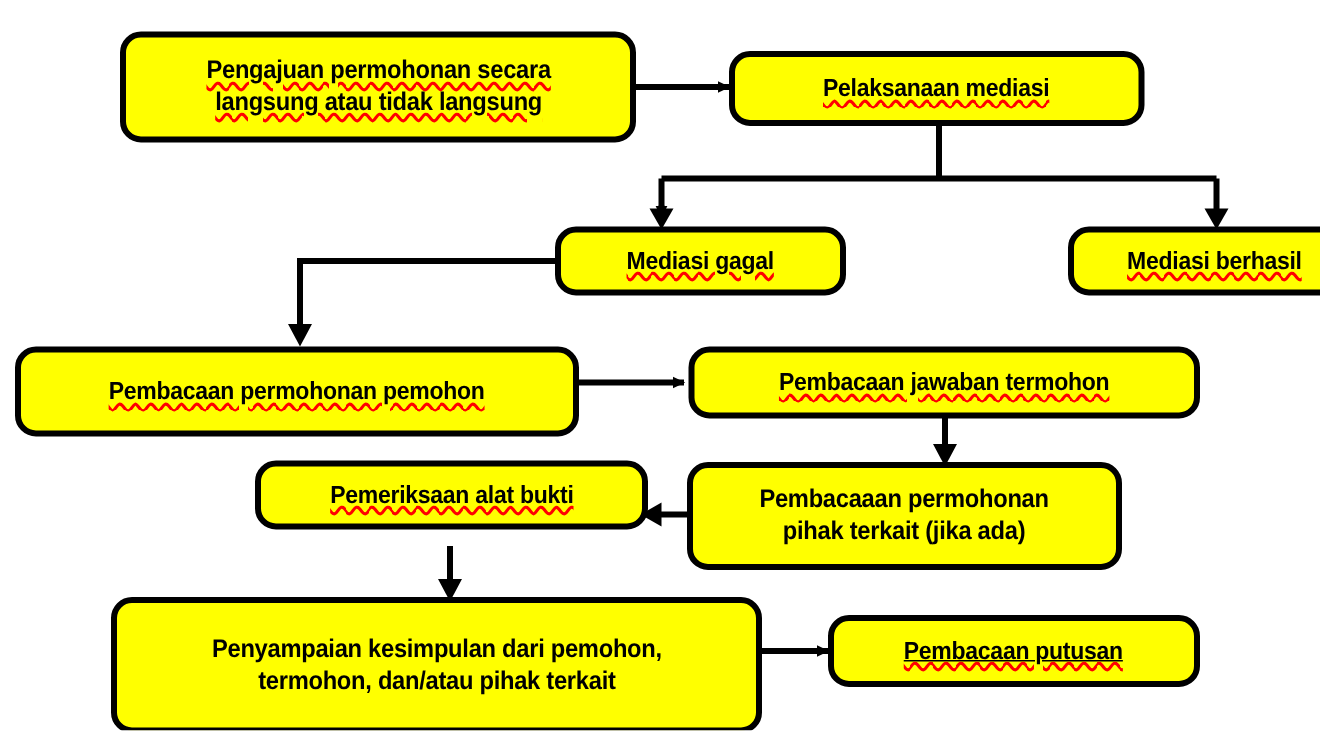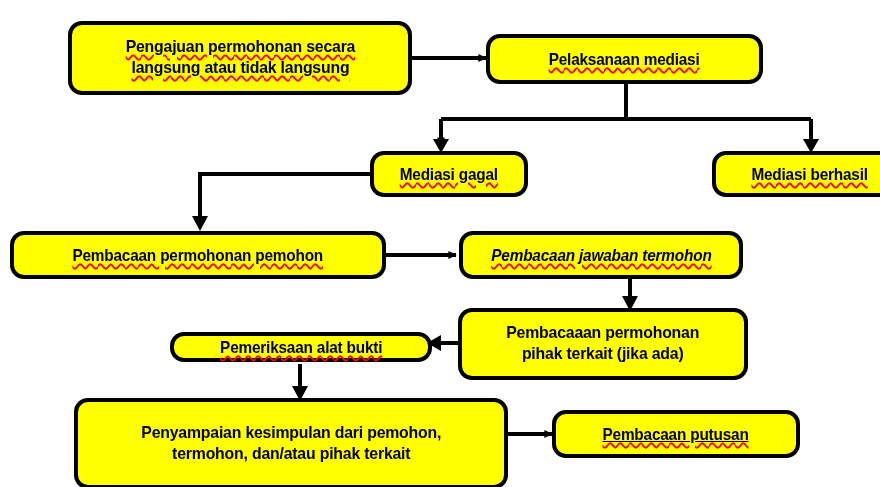--- a/index.html
+++ b/index.html
@@ -113,7 +113,7 @@
     </g>
   </svg>
 
-  <div class="node spell" style="left:68px; top:21px; width:344px; height:74px;">
+  <div class="node spell" style="left:80px; top:21px; width:344px; height:74px;">
     <span class="label">Pengajuan permohonan secara
 langsung atau tidak langsung</span>
   </div>

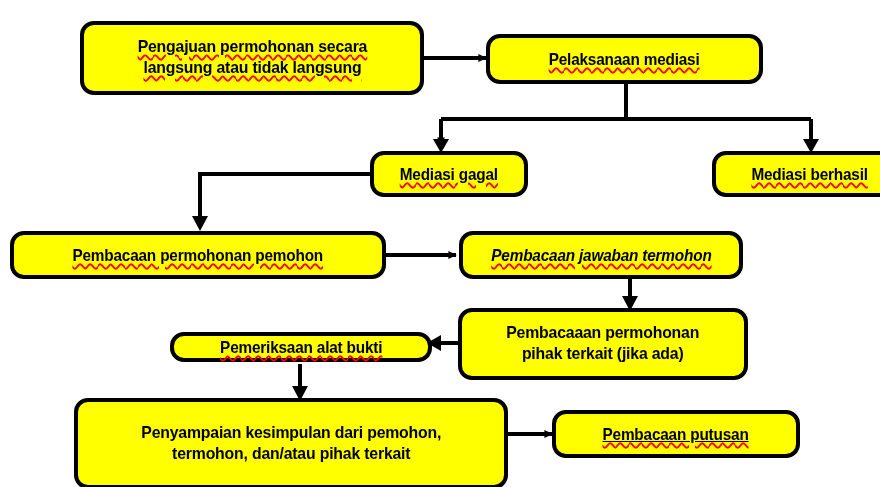--- a/index.html
+++ b/index.html
@@ -122,7 +122,7 @@
     <span class="label">Pelaksanaan mediasi</span>
   </div>
 
-  <div class="node spell sm" style="left:370px; top:151px; width:158px; height:46px;">
+  <div class="node spell sm" style="left:370px; top:151px; width:194px; height:46px;">
     <span class="label">Mediasi gagal</span>
   </div>
 

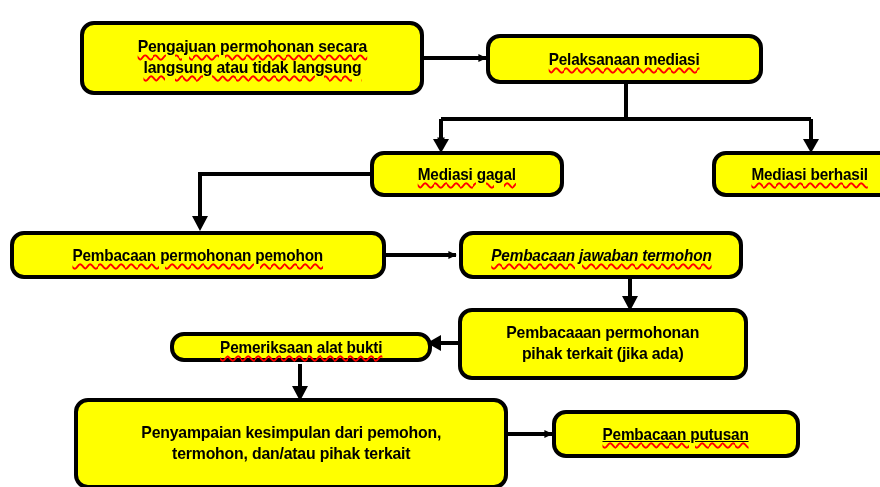--- a/index.html
+++ b/index.html
@@ -130,7 +130,7 @@
     <span class="label">Mediasi berhasil</span>
   </div>
 
-  <div class="node spell sm" style="left:10px; top:231px; width:376px; height:48px;align-items:center;">
+  <div class="node spell sm" style="left:10px; top:231px; width:376px; height:60px;align-items:center;">
     <span class="label">Pembacaan permohonan pemohon</span>
   </div>
 

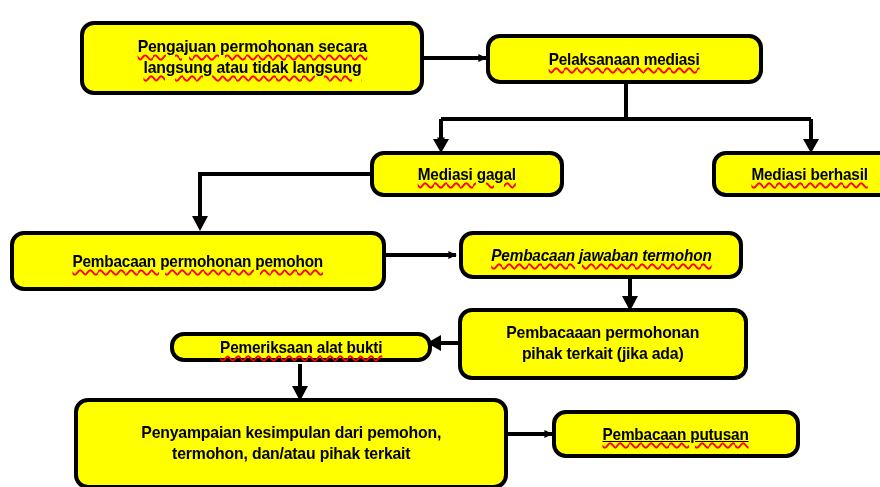--- a/index.html
+++ b/index.html
@@ -134,7 +134,7 @@
     <span class="label">Pembacaan permohonan pemohon</span>
   </div>
 
-  <div class="node spell sm" style="left:459px; top:231px; width:284px; height:48px;font-style:italic;">
+  <div class="node spell sm" style="left:459px; top:231px; width:341px; height:48px;">
     <span class="label">Pembacaan jawaban termohon</span>
   </div>
 

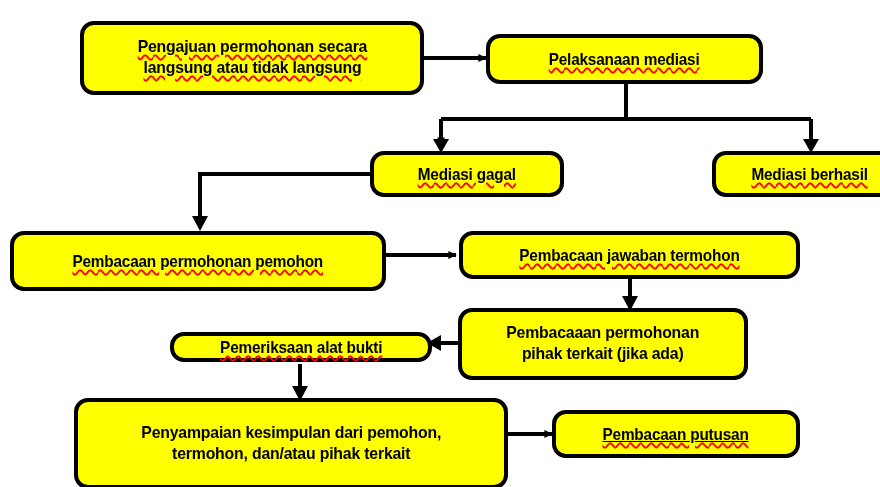--- a/index.html
+++ b/index.html
@@ -143,7 +143,7 @@
 pihak terkait (jika ada)</span>
   </div>
 
-  <div class="node spell sm" style="left:170px; top:332px; width:262px; height:30px;">
+  <div class="node spell sm" style="left:170px; top:307px; width:262px; height:46px;">
     <span class="label">Pemeriksaan alat bukti</span>
   </div>
 

